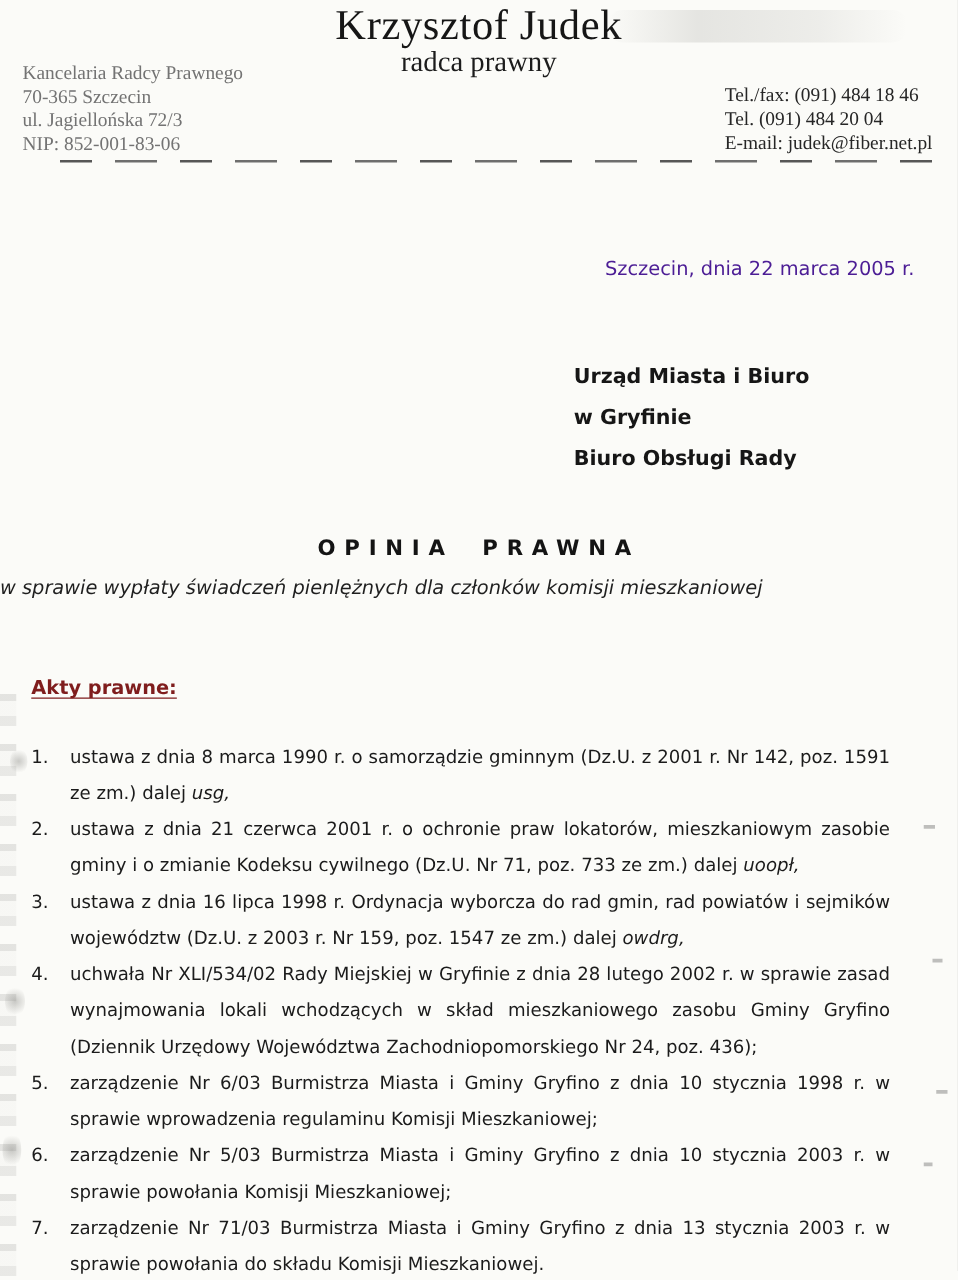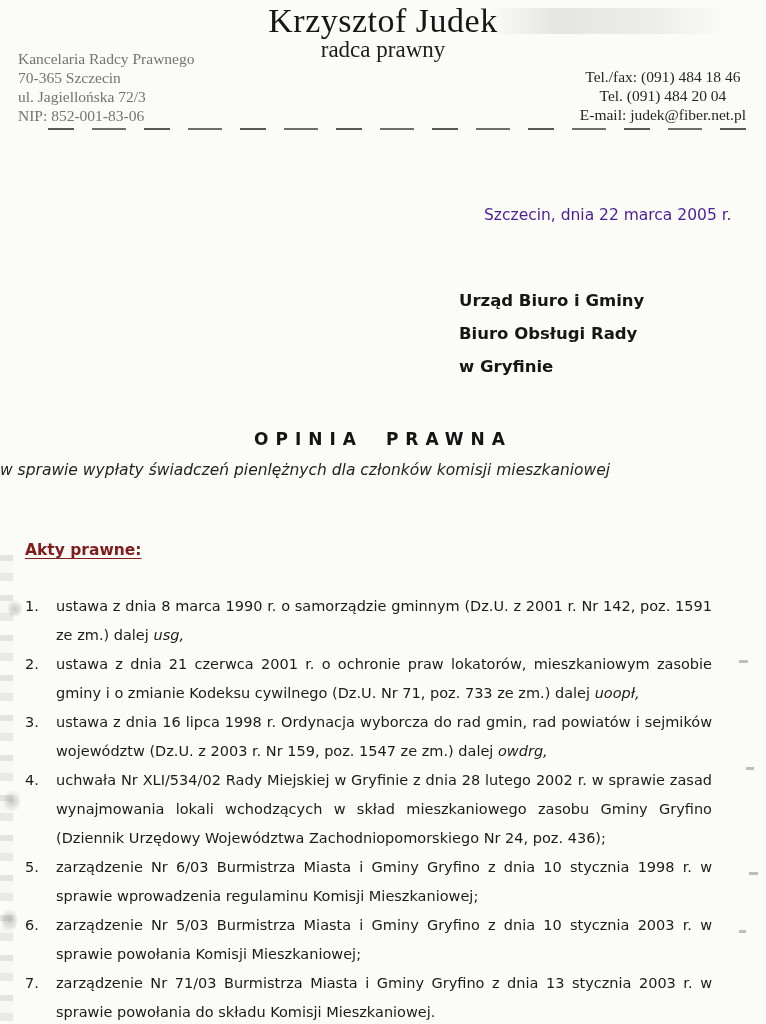--- a/index.html
+++ b/index.html
@@ -44,7 +44,7 @@
   .lh-contact {
     position: absolute;
     top: 67px; right: 20px;
-    text-align: center;
+    text-align: left;
     font-family: "Liberation Serif", "DejaVu Serif", serif;
     font-size: 15.5px;
     line-height: 19px;

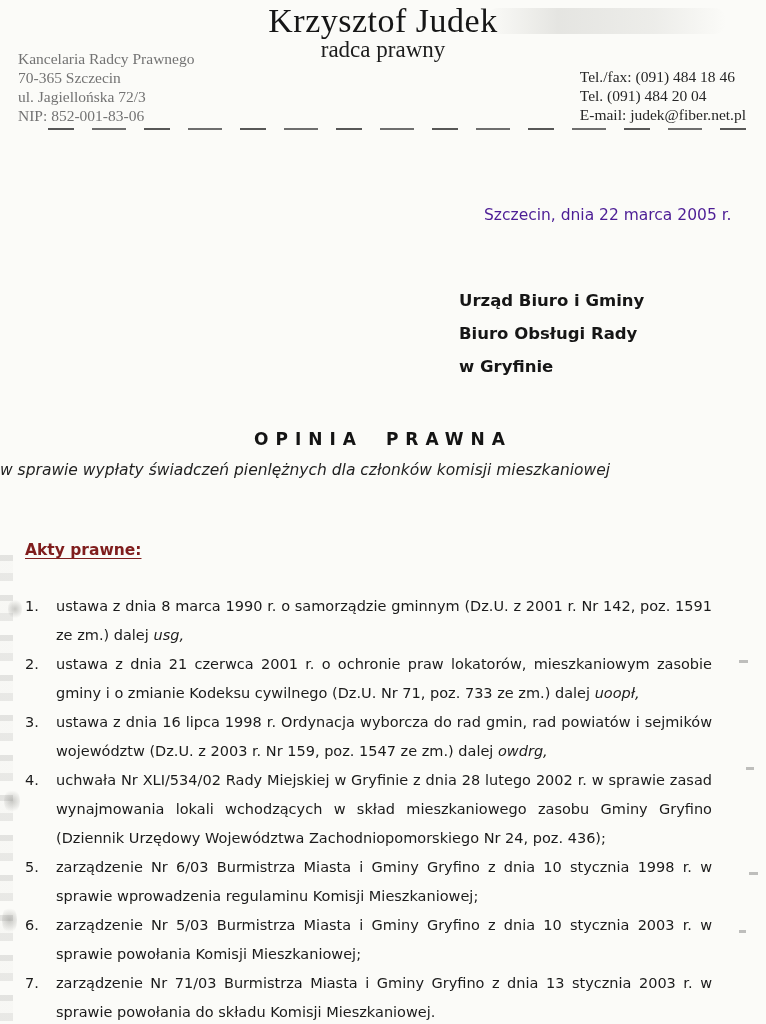--- a/index.html
+++ b/index.html
@@ -175,7 +175,7 @@
   <div class="dateline">Szczecin, dnia 22 marca 2005 r.</div>
 
   <div class="recipient">
-    <div>Urząd Biuro i Gminy</div>
+    <div>Urząd Miasta i Biuro</div>
     <div>Biuro Obsługi Rady</div>
     <div>w Gryfinie</div>
   </div>

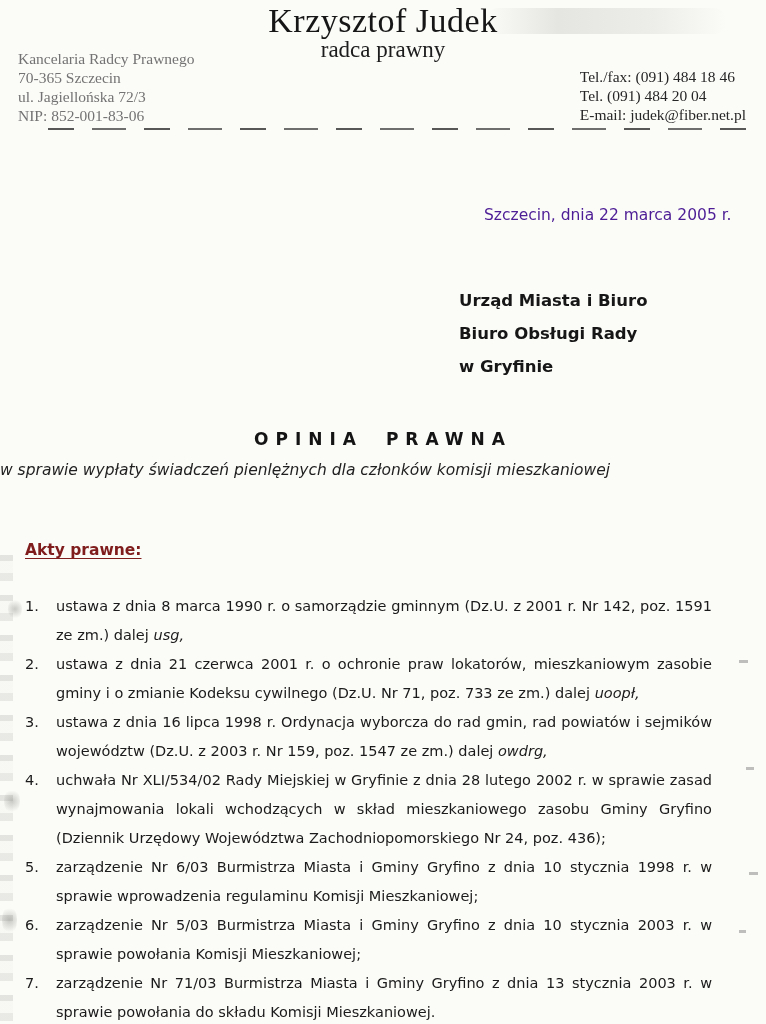--- a/index.html
+++ b/index.html
@@ -176,8 +176,8 @@
 
   <div class="recipient">
     <div>Urząd Miasta i Biuro</div>
+    <div>w Gryfinie</div>
     <div>Biuro Obsługi Rady</div>
-    <div>w Gryfinie</div>
   </div>
 
   <div class="op-title">OPINIA PRAWNA</div>

